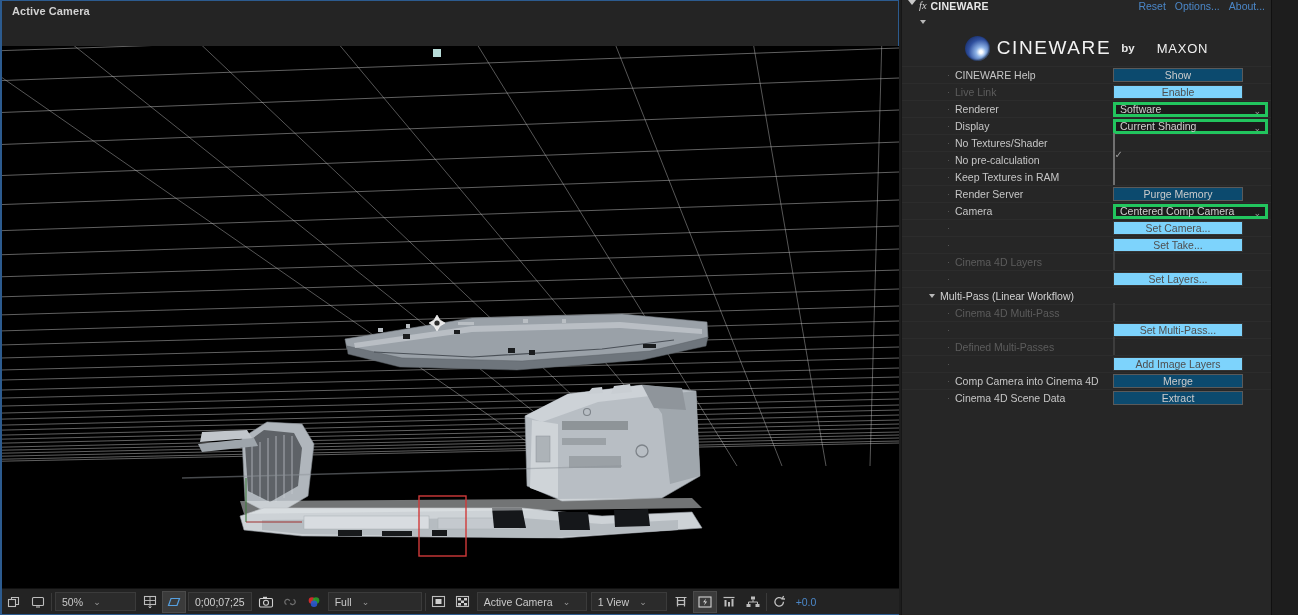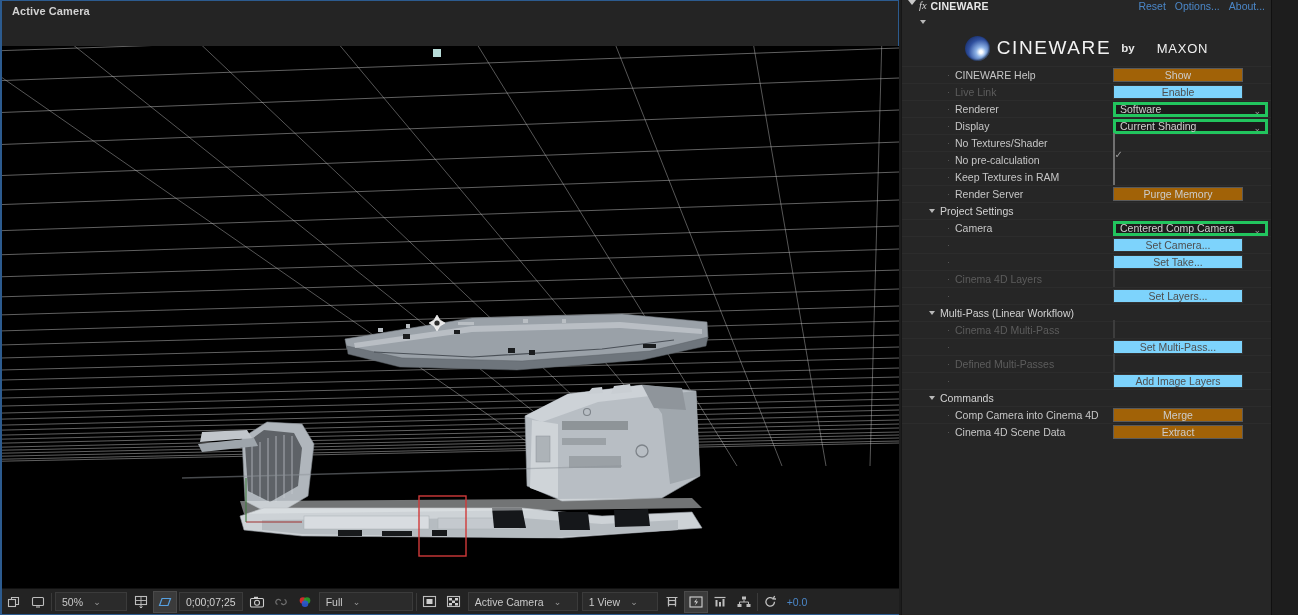--- a/index.html
+++ b/index.html
@@ -132,7 +132,7 @@
   .dd .chev { position: absolute; right: 4px; color: #9c9c9c; font-size: 9px; top: 1px; }
 
   .btn {
-    width: 130px; height: 14px; background: #a16207;
+    width: 130px; height: 14px; background: #0c4a6e;
     border: 1px solid #5a5a5a; color: #cccccc; font-size: 10.5px;
     display: flex; align-items: center; justify-content: center;
   }

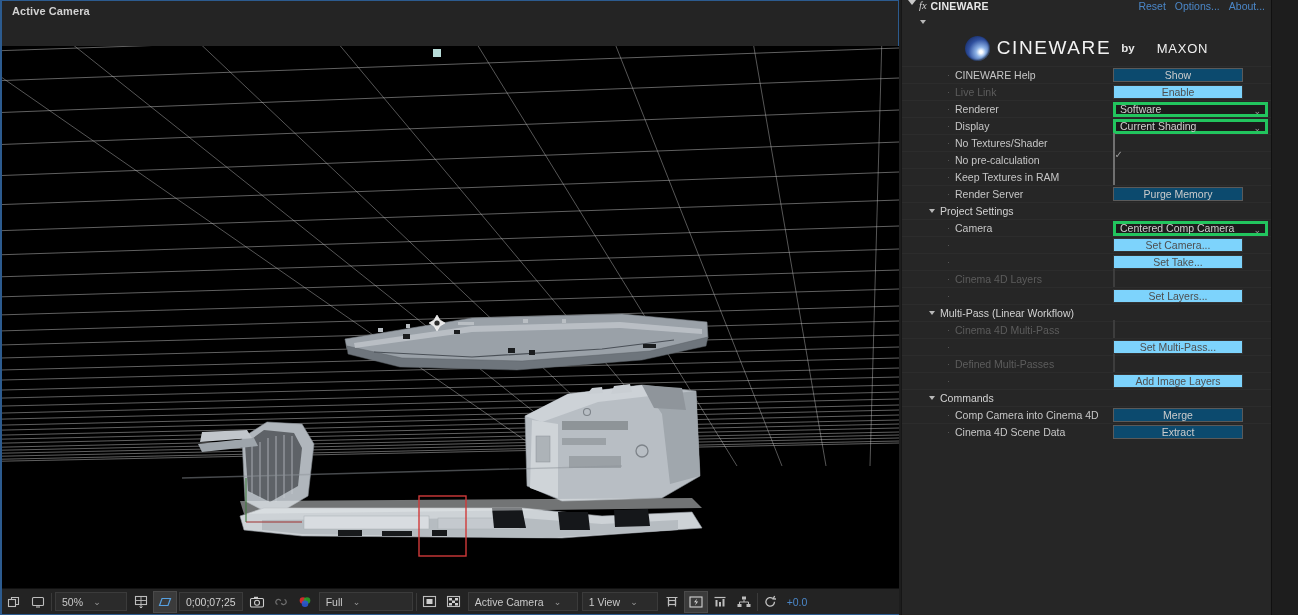--- a/index.html
+++ b/index.html
@@ -493,10 +493,6 @@
           </span>
       </div>
 
-      <div class="row group">
-        <span class="tri tri-sm grp-tri"></span>
-        <span class="grp-label">Project Settings</span>
-      </div>
       <div class="row">
         <span class="prop-dot">·</span>
         <span class="prop-label">Camera</span>

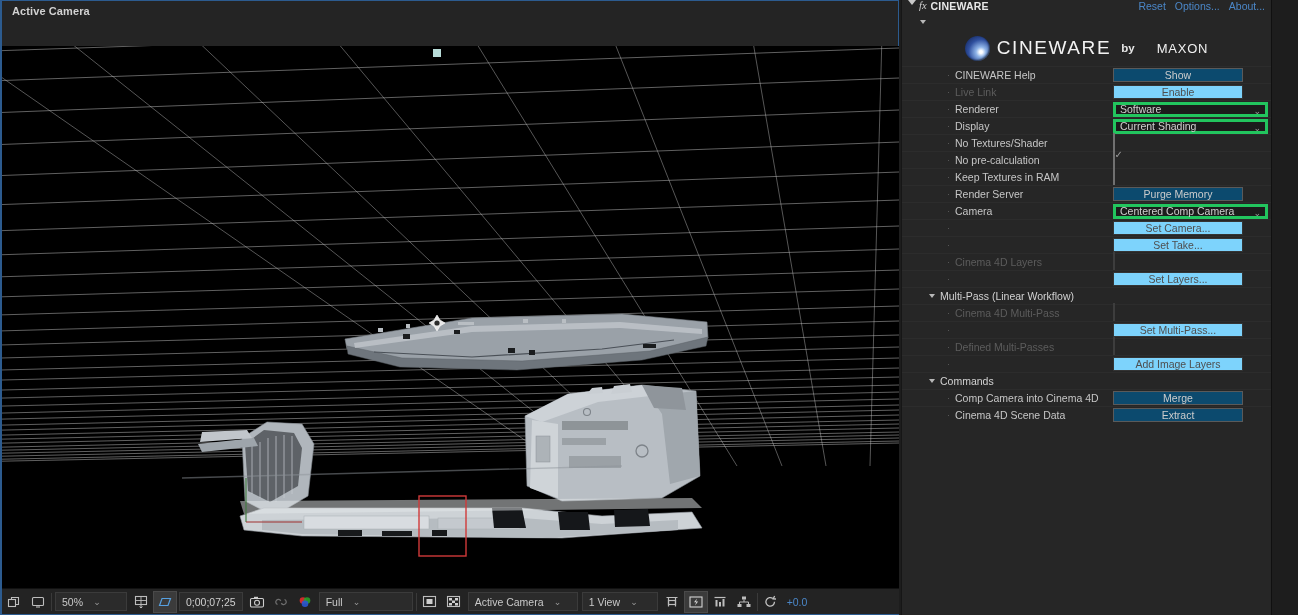--- a/index.html
+++ b/index.html
@@ -554,10 +554,6 @@
           </span>
       </div>
 
-      <div class="row group">
-        <span class="tri tri-sm grp-tri"></span>
-        <span class="grp-label">Commands</span>
-      </div>
       <div class="row">
         <span class="prop-dot">·</span>
         <span class="prop-label">Comp Camera into Cinema 4D</span>

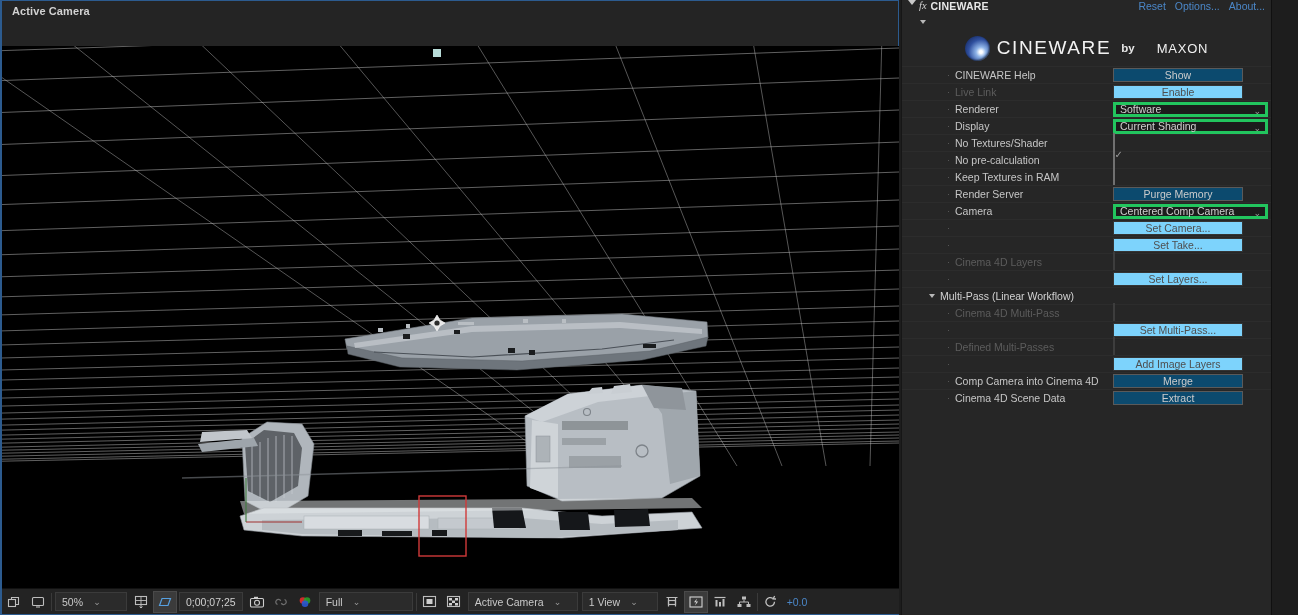--- a/index.html
+++ b/index.html
@@ -302,7 +302,7 @@
         </svg>
       </div>
       <div class="tb-sep"></div>
-      <div class="tb-drop" style="width:72px">
+      <div class="tb-drop" style="width:81px">
         <span class="cap">50%</span>
         <span class="chev">⌄</span>
       </div>

